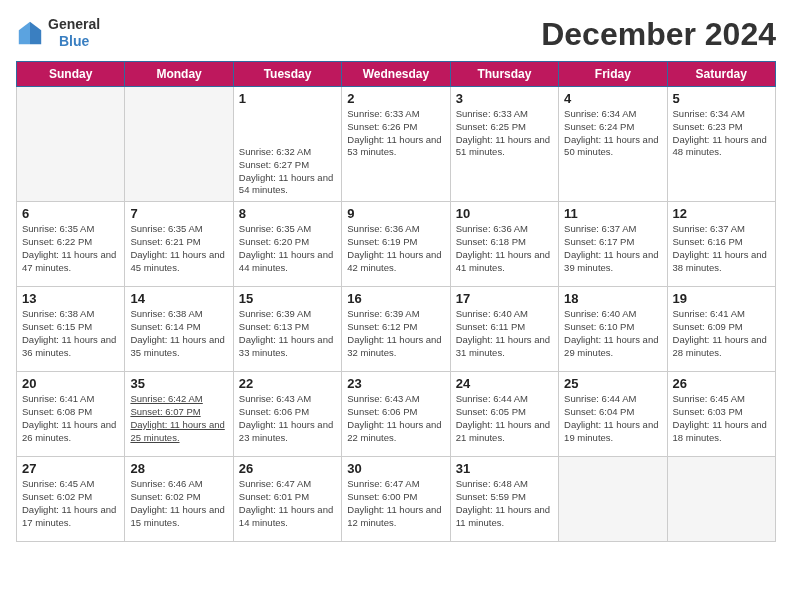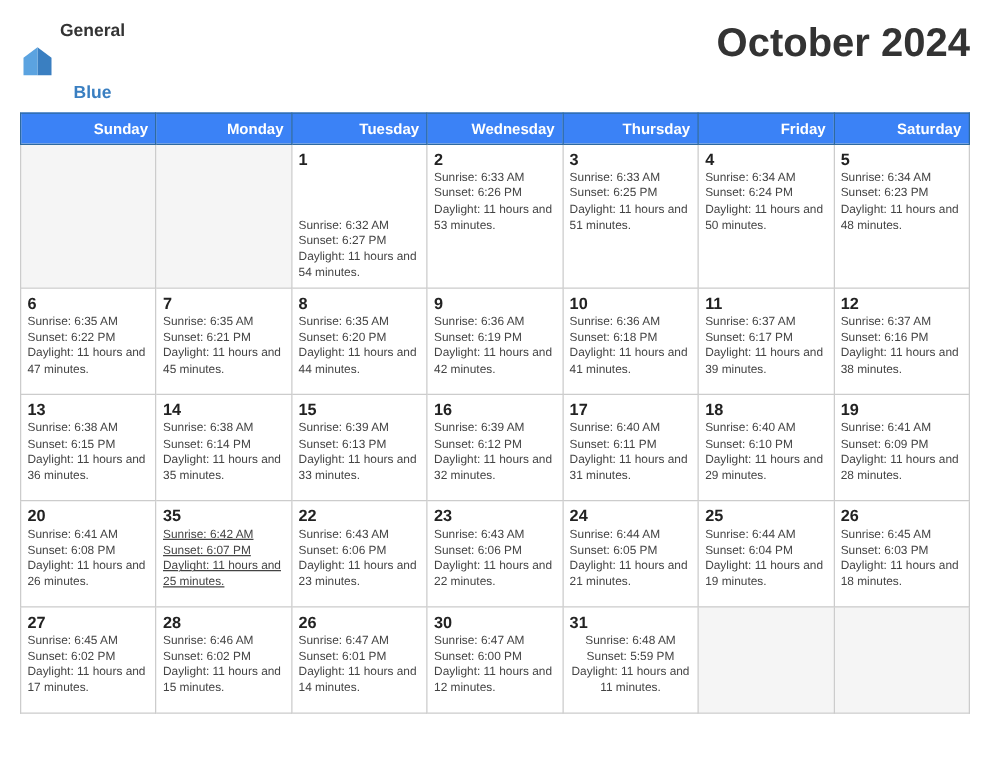--- a/index.html
+++ b/index.html
@@ -27,7 +27,6 @@
       font-size: 14px;
       font-weight: bold;
       line-height: 1.2;
-      gap: 32px;
     }
     .logo-text span:first-child { color: #333; }
     .logo-text span:last-child { color: #3a7fc1; text-align: center; }

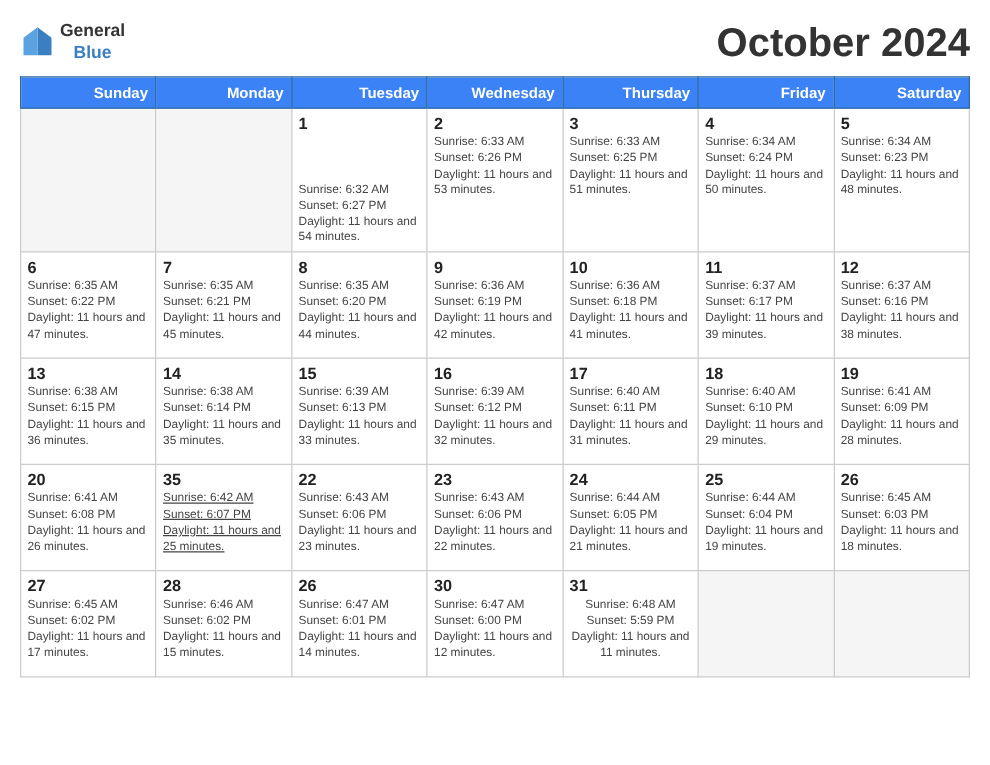--- a/index.html
+++ b/index.html
@@ -104,7 +104,7 @@
     </div>
   </div>
   <div class="title-block">
-    <h1>October 2024</h1>
+    <h1>December 2024</h1>
   </div>
 </div>
 

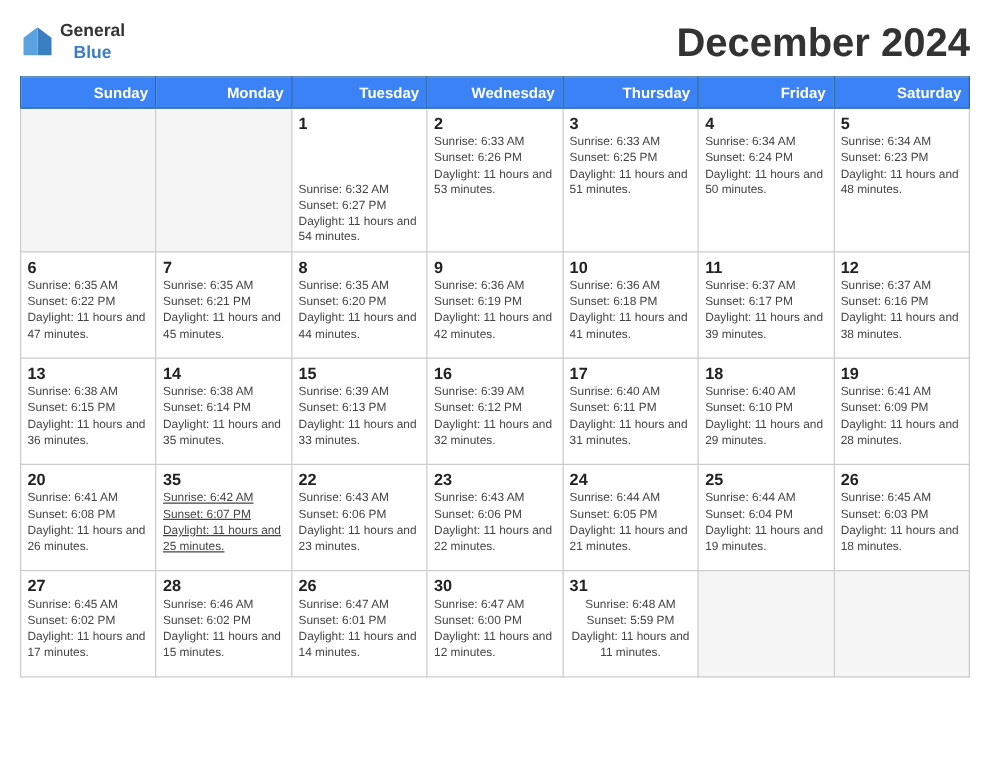--- a/index.html
+++ b/index.html
@@ -53,11 +53,11 @@
       border: 1px solid #ccc;
     }
     .calendar th {
-      background: #3b82f6;
+      background: #be185d;
       color: #fff;
       font-size: 12px;
       padding: 5px 6px;
-      text-align: right;
+      text-align: center;
       border: 1px solid #2e6aa0;
     }
     .calendar td {

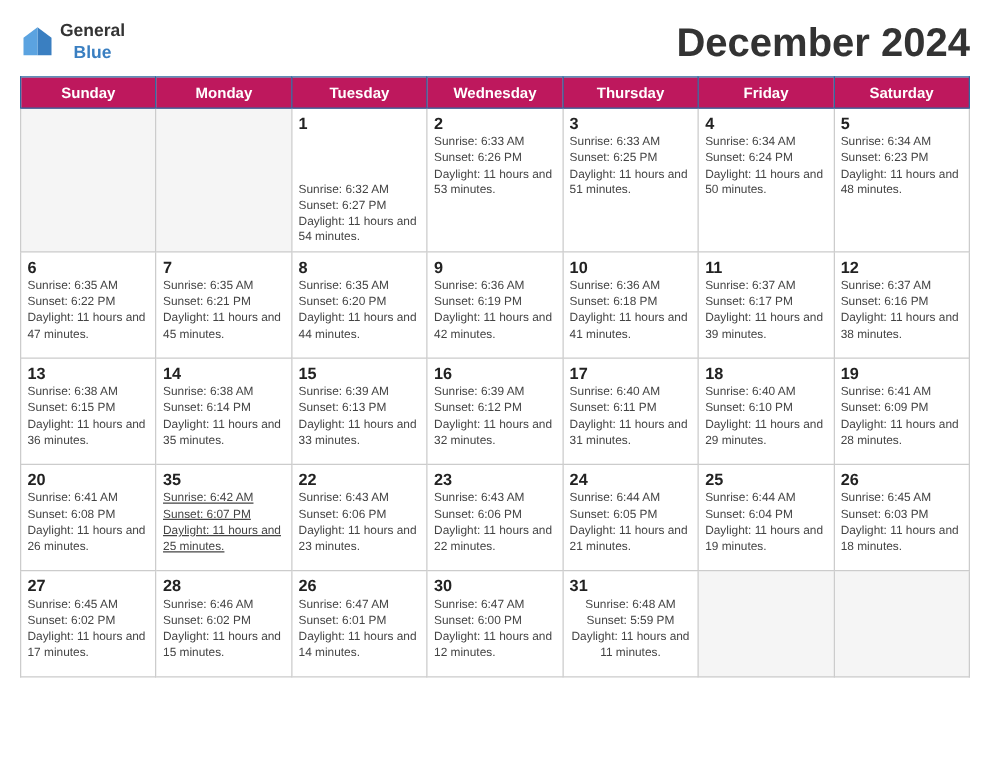--- a/index.html
+++ b/index.html
@@ -314,7 +314,7 @@
         </td>
         <td>
           <span class="day-num">31</span>
-          <div class="day-info" style="white-space: pre-line; text-align: center;">Sunrise: 6:48 AM
+          <div class="day-info" style="white-space: pre-line;">Sunrise: 6:48 AM
 Sunset: 5:59 PM
 Daylight: 11 hours and 11 minutes.</div>
         </td>

